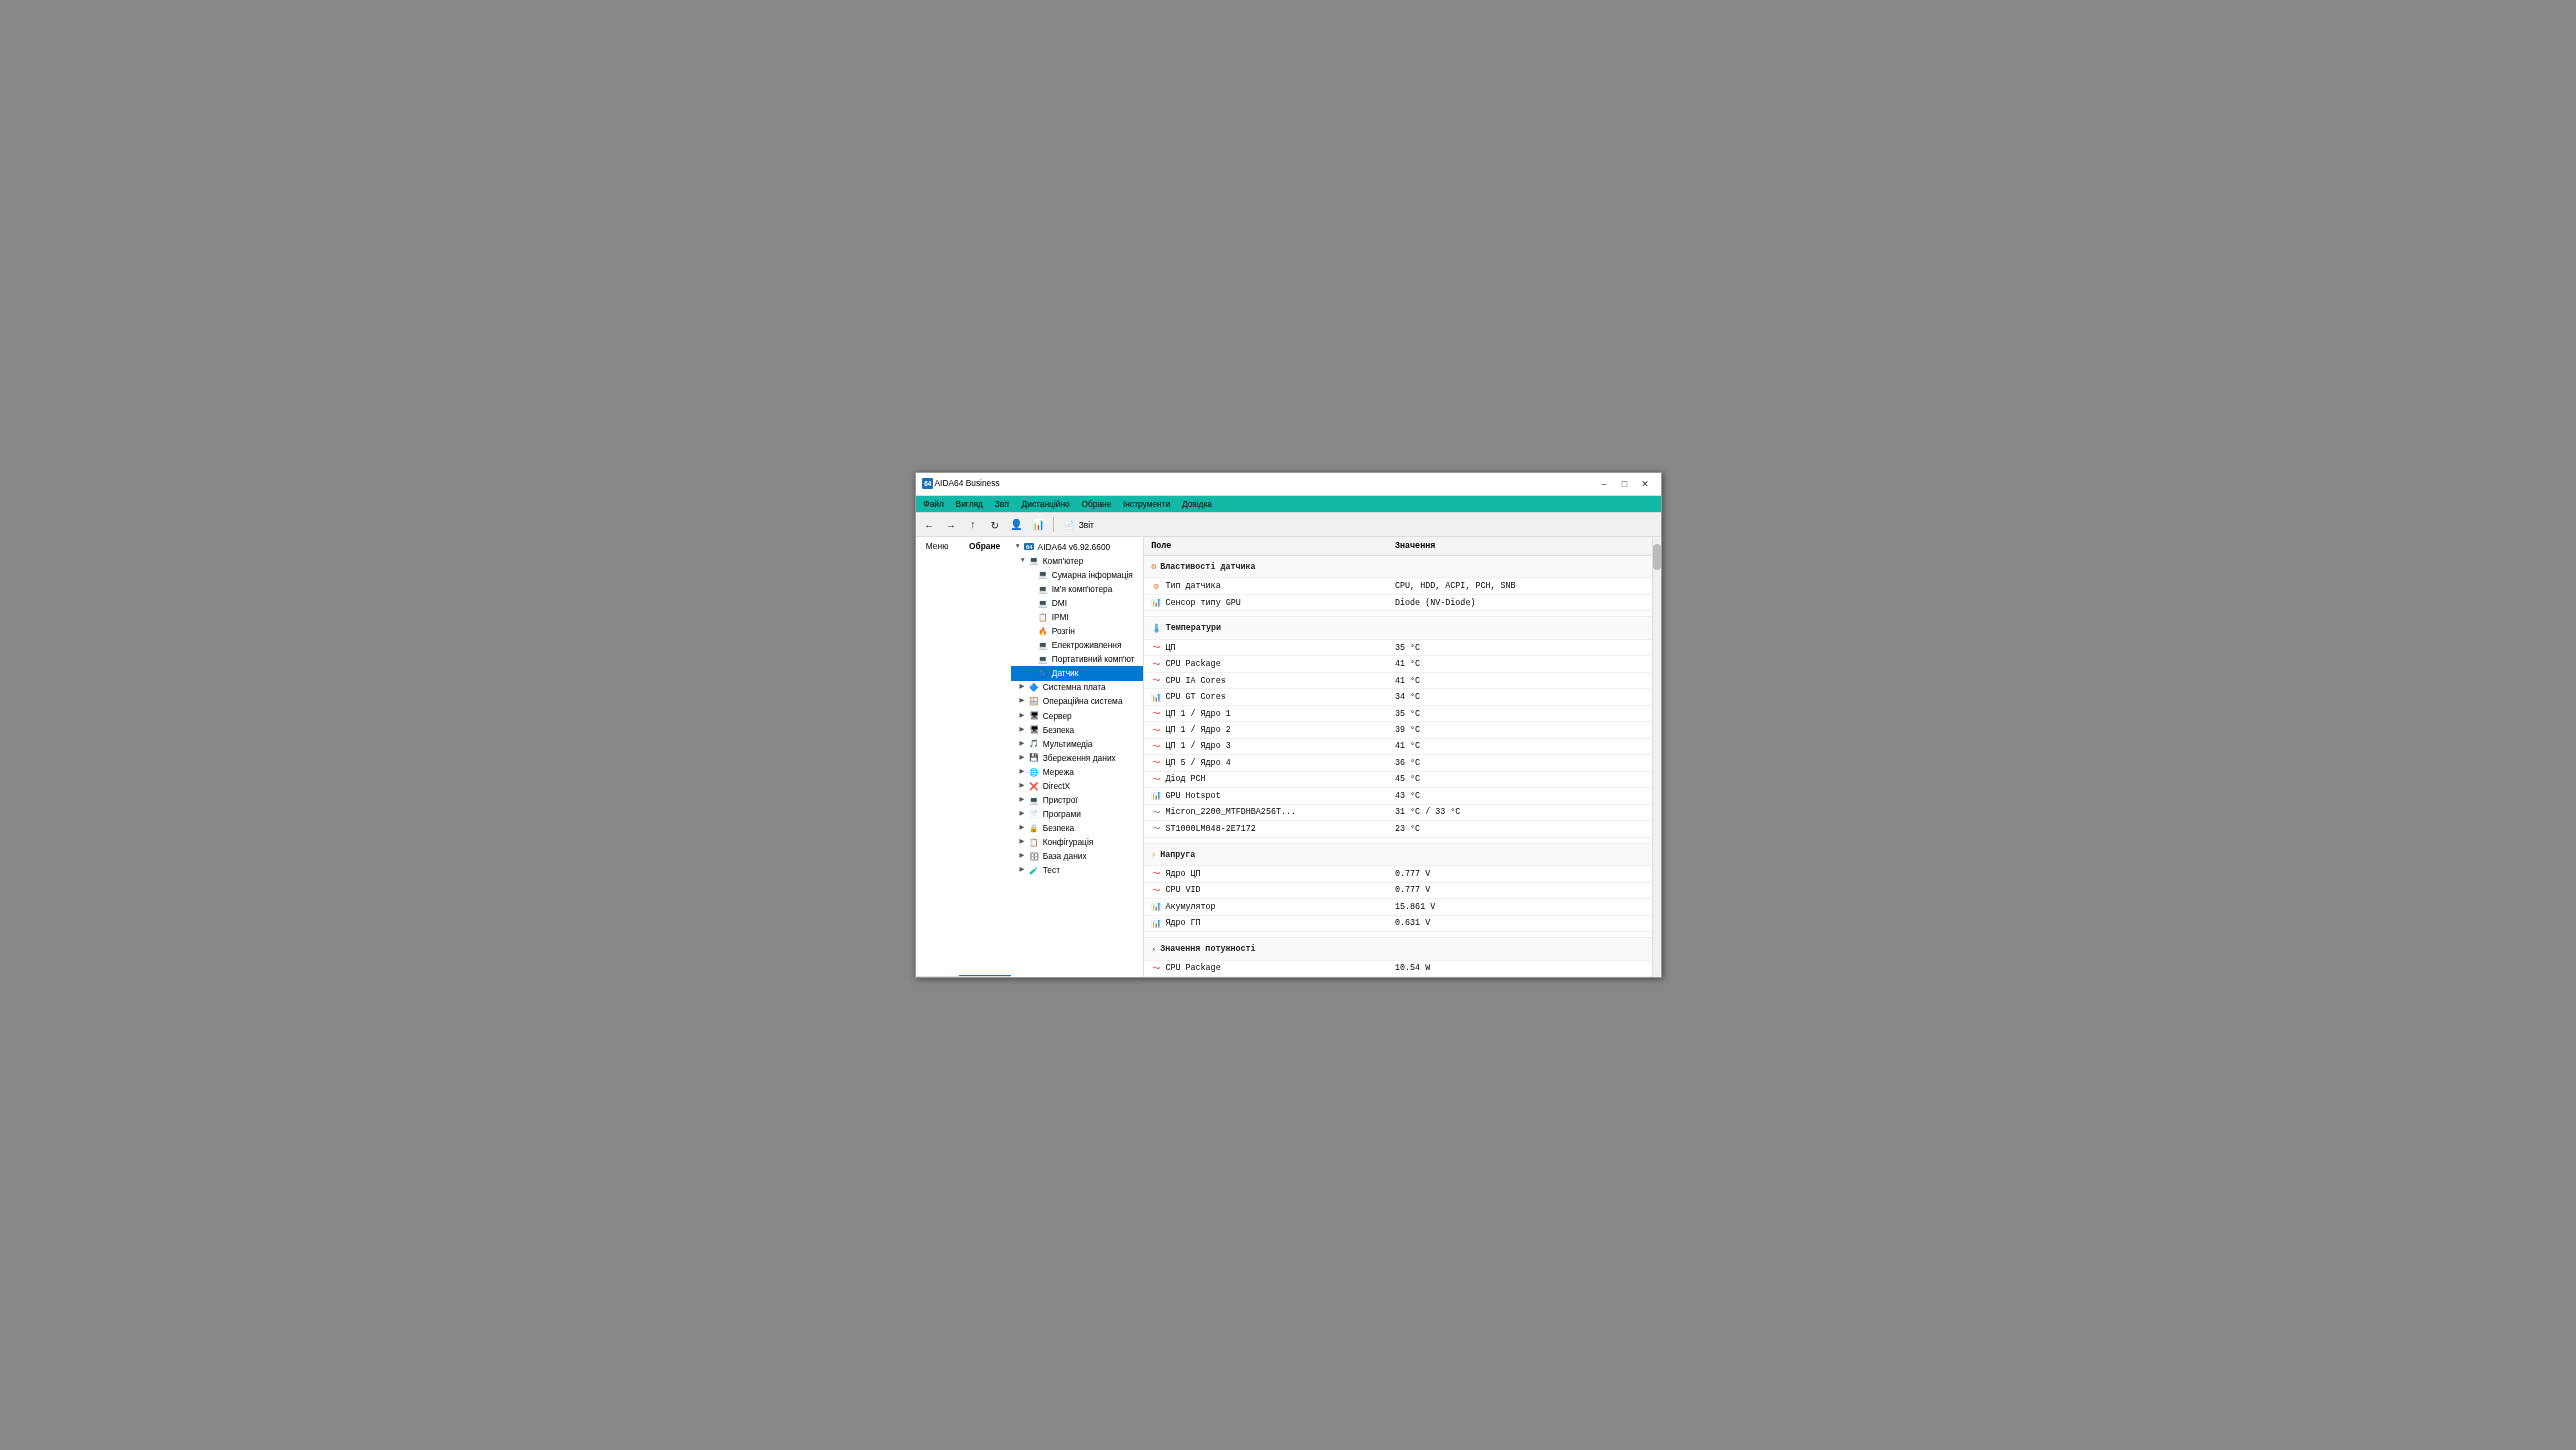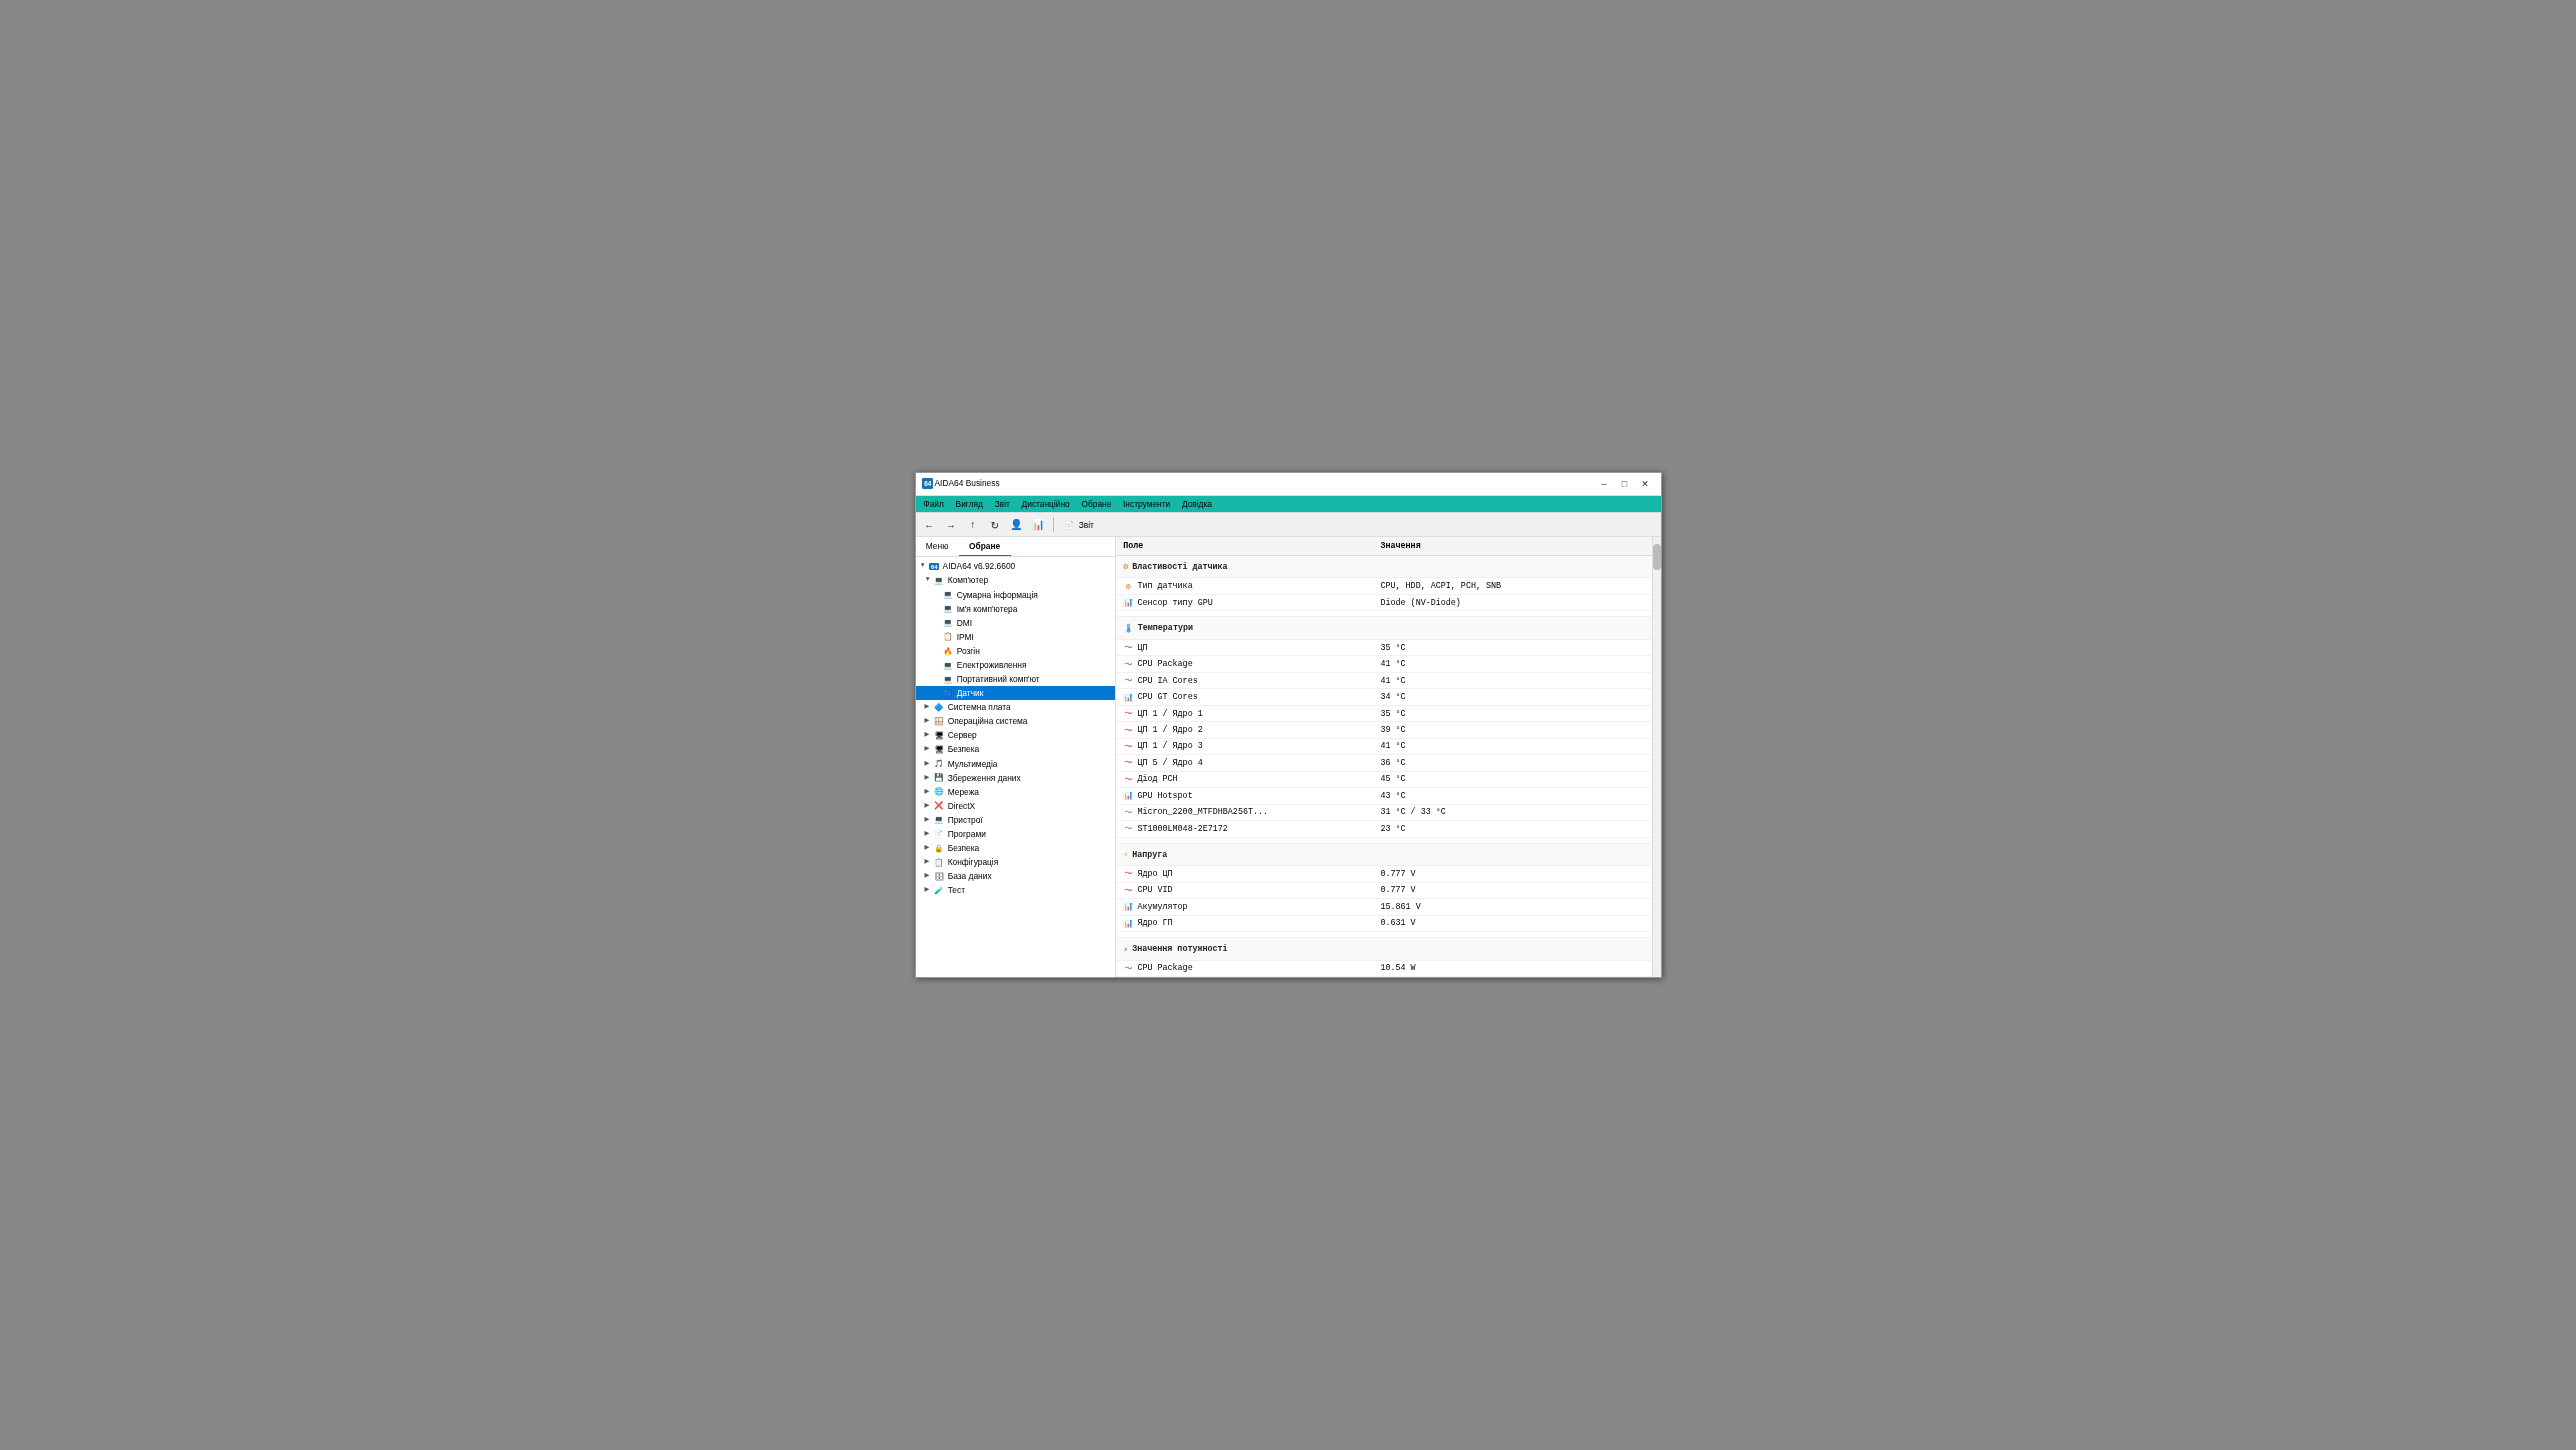--- a/index.html
+++ b/index.html
@@ -118,11 +118,11 @@
       flex: 1;
     }
     .sidebar {
-      width: 200px;
+      width: 228px;
       background: #fff;
       border-right: 0.6px solid #ddd;
       display: flex;
-      flex-direction: column;
+      flex-direction: row;
       overflow-y: auto;
     }
     .sidebar-tabs {

